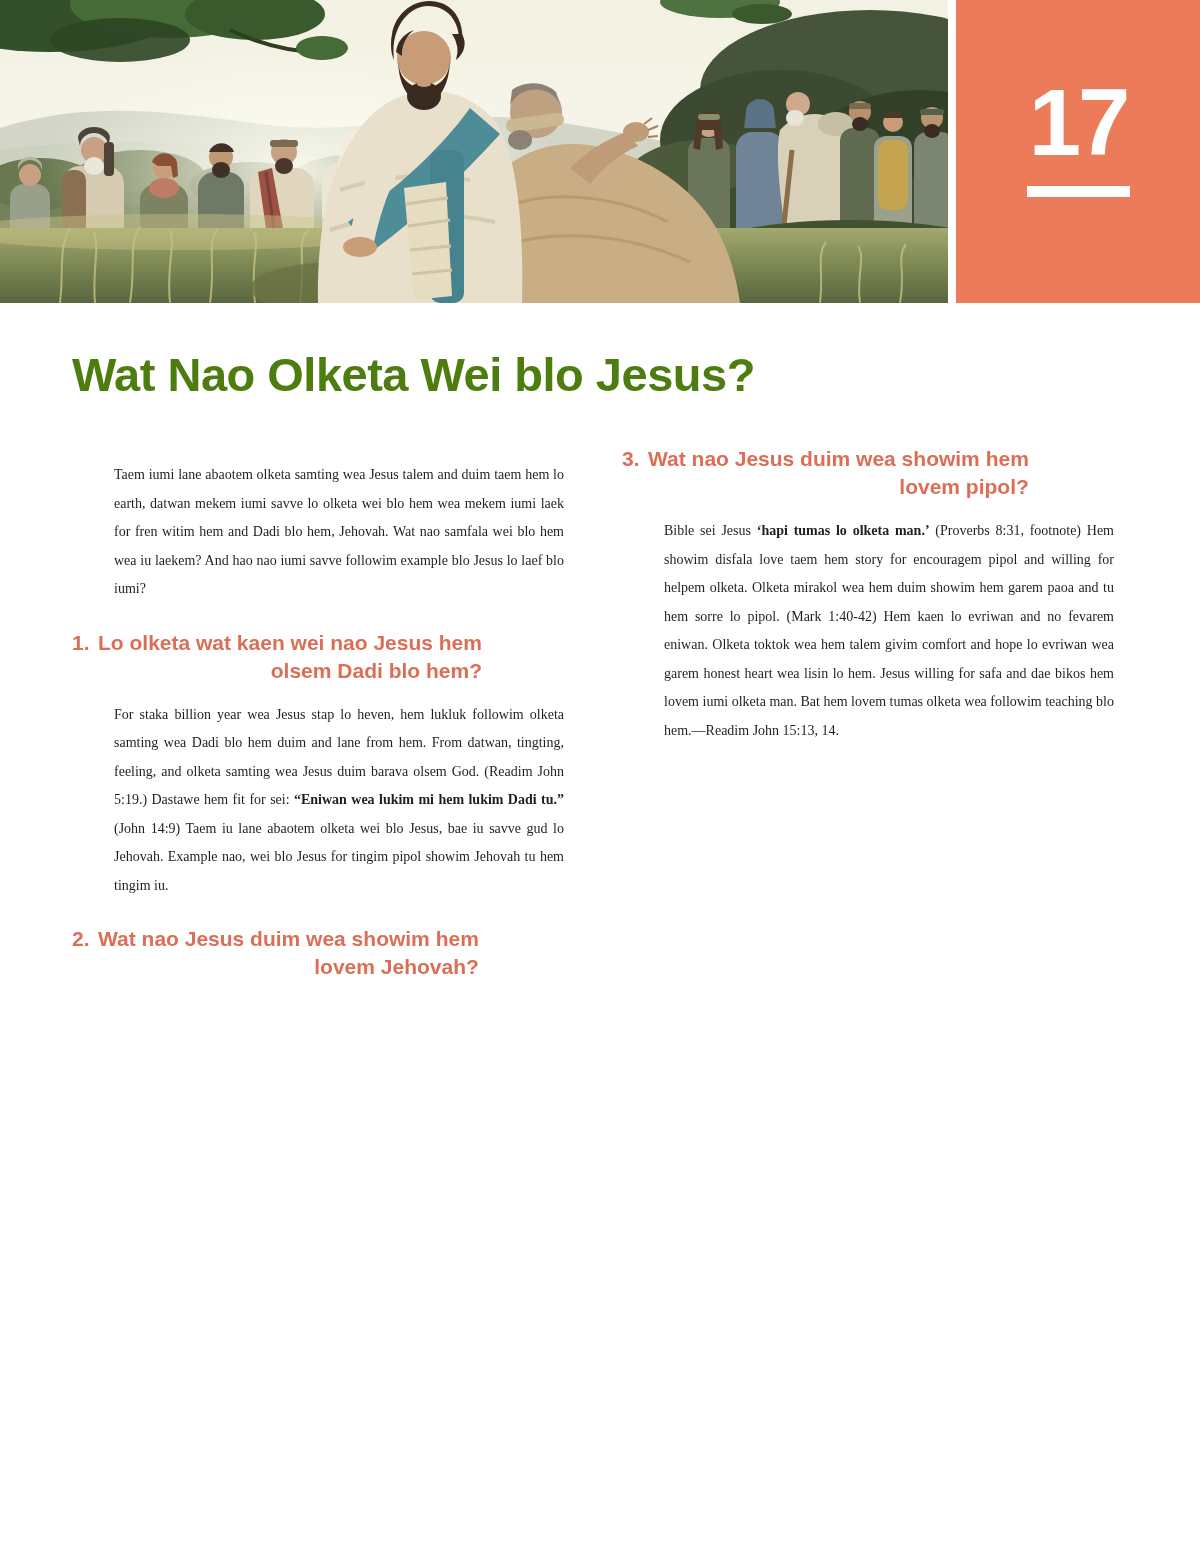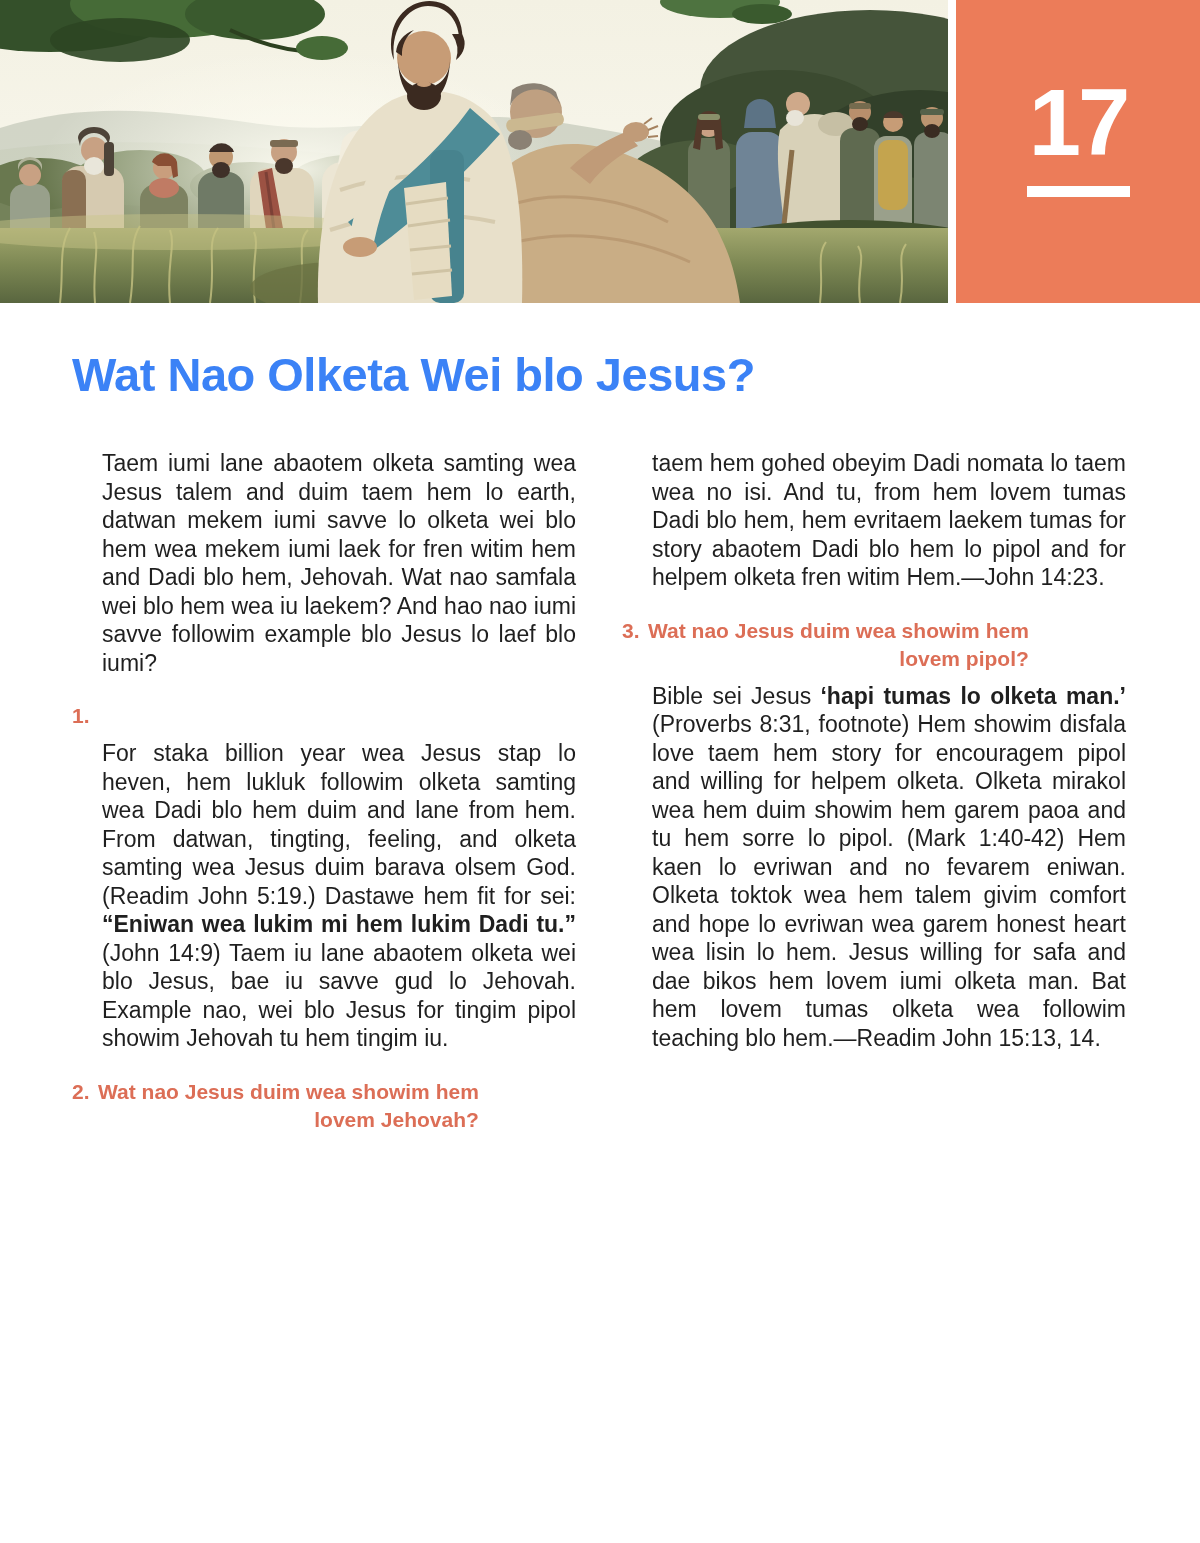--- a/index.html
+++ b/index.html
@@ -39,7 +39,7 @@
   h1.page-title{
     margin:46px 70px 0 72px;
     font-size:47px;line-height:52px;font-weight:700;
-    letter-spacing:-0.5px;color:#3b82f6;
+    letter-spacing:-0.5px;color:#4d7c0f;
   }
 
   

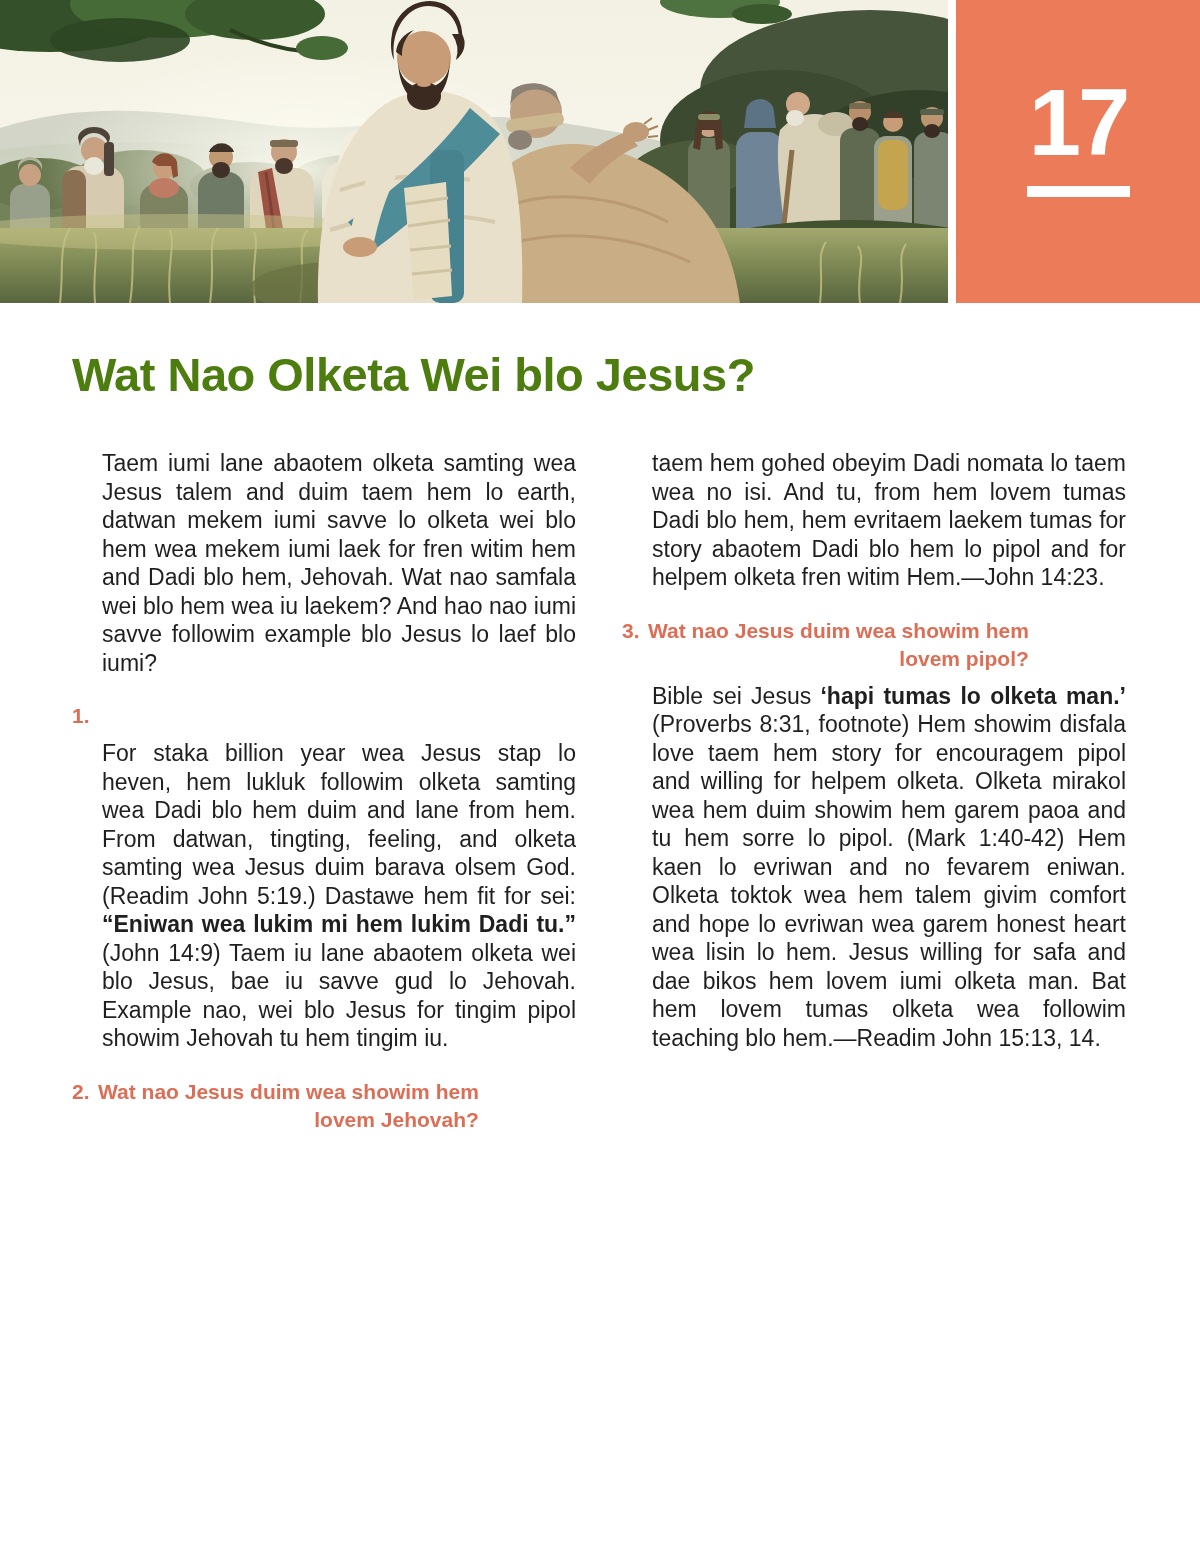--- a/index.html
+++ b/index.html
@@ -47,9 +47,9 @@
   .col{width:508px;flex:none;}
 
   .para{
-    margin:4px;padding-left:26px;
-    font-size:23px;line-height:28.5px;
-    text-align:justify;color:var(--body);
+    margin:16px;padding-left:26px;
+    font-size:14px;line-height:28.5px;
+    text-align:justify;color:var(--body);font-family:Liberation Serif, serif;
   }
   .para .b{font-weight:700;}
 

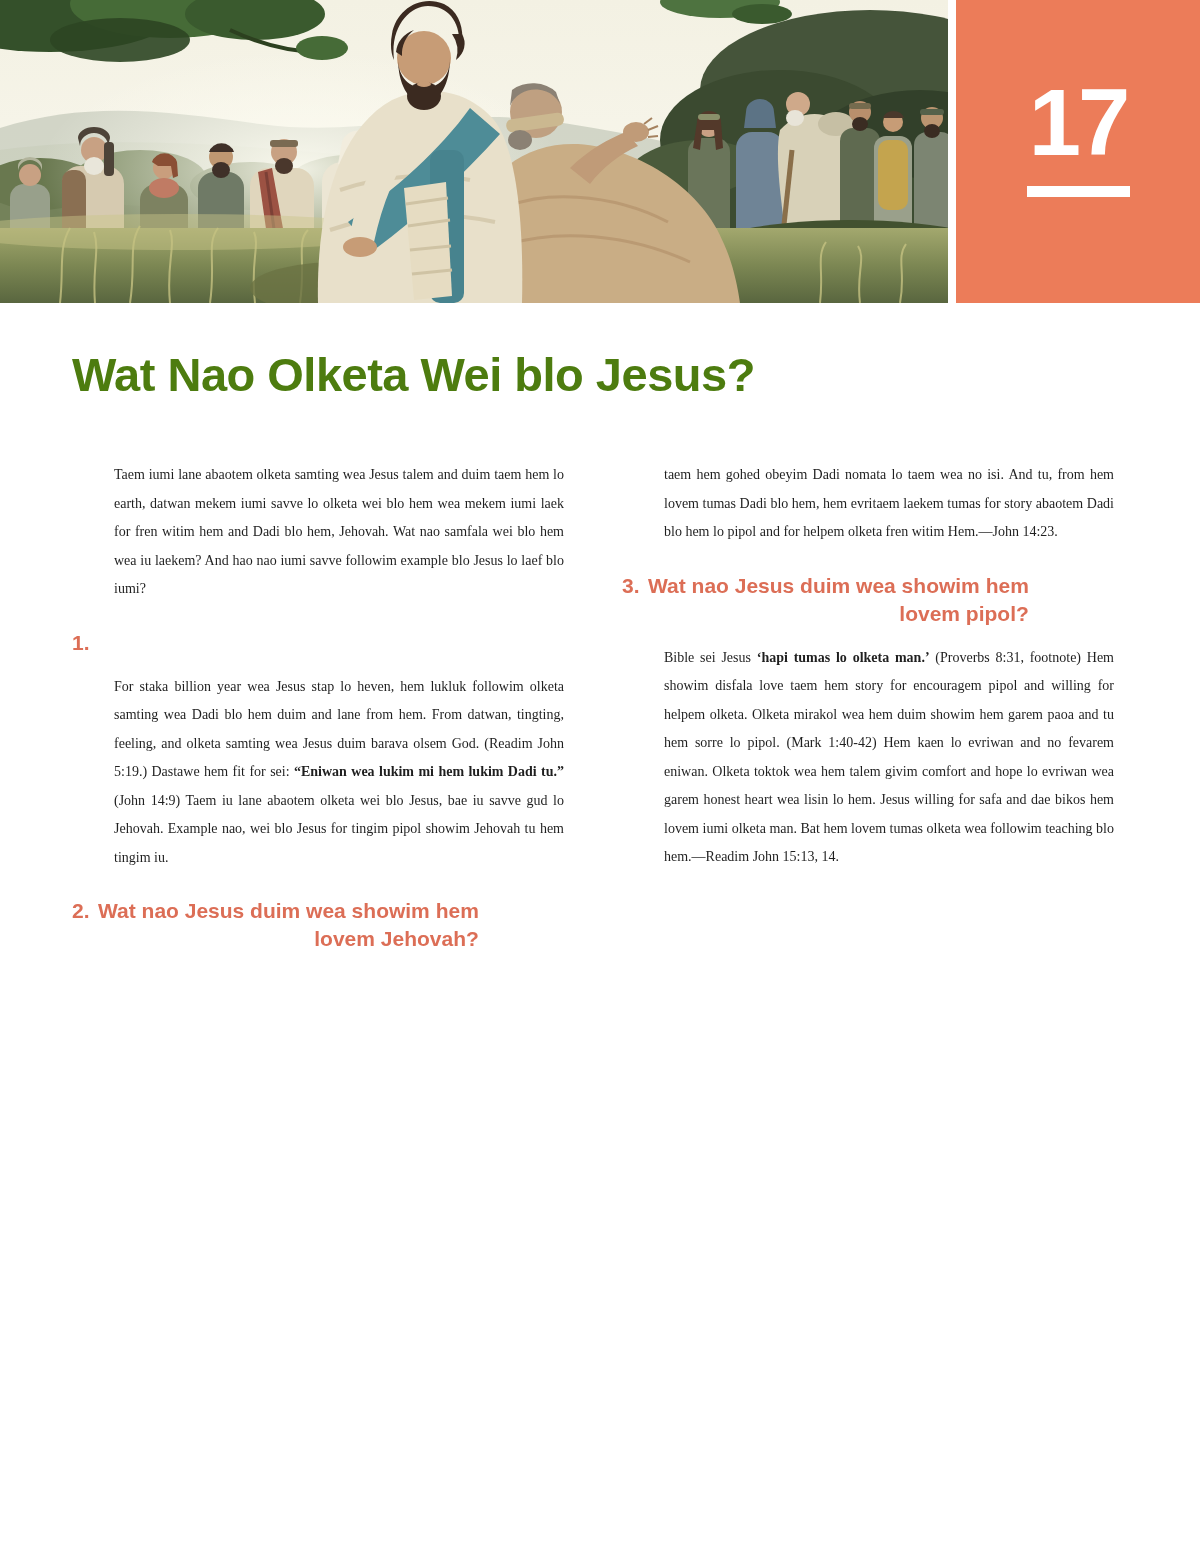--- a/index.html
+++ b/index.html
@@ -293,7 +293,6 @@
         </div>
       </section>
     <section class="col" id="col-right">
-        <p class="para"><span>taem hem gohed obeyim Dadi nomata lo taem wea no isi. And tu, from hem lovem tumas Dadi blo hem, hem evritaem laekem tumas for story abaotem Dadi blo hem lo pipol and for helpem olketa fren witim Hem.—John 14:23.</span></p>
         <div class="section-heading">
           <span class="num">3.</span>
           <span class="htext">Wat nao Jesus duim wea showim hem

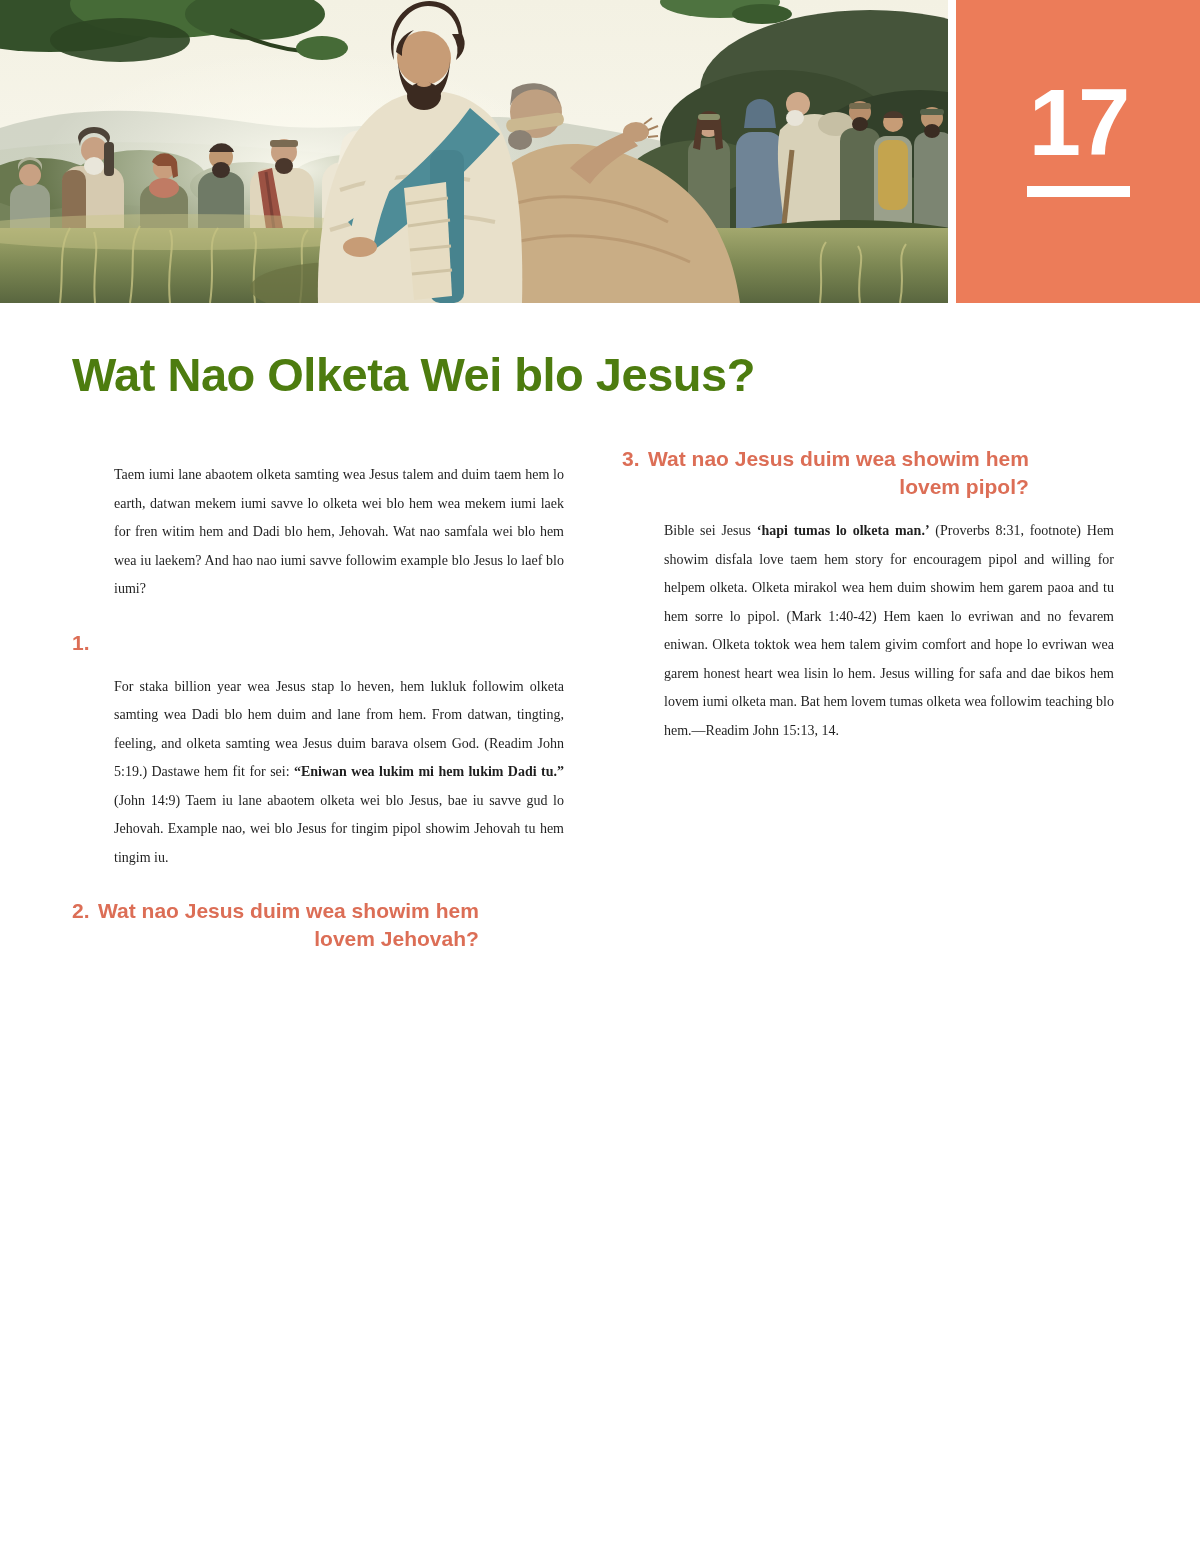--- a/index.html
+++ b/index.html
@@ -284,6 +284,8 @@
         <p class="para"><span>Taem iumi lane abaotem olketa samting wea Jesus talem and duim taem hem lo earth, datwan mekem iumi savve lo olketa wei blo hem wea mekem iumi laek for fren witim hem and Dadi blo hem, Jehovah. Wat nao samfala wei blo hem wea iu laekem? And hao nao iumi savve followim example blo Jesus lo laef blo iumi?</span></p>
         <div class="section-heading">
           <span class="num">1.</span>
+          <span class="htext">Lo olketa wat kaen wei nao Jesus hem
+olsem Dadi blo hem?</span>
         </div>
         <p class="para"><span>For staka billion year wea Jesus stap lo heven, hem lukluk followim olketa samting wea Dadi blo hem duim and lane from hem. From datwan, tingting, feeling, and olketa samting wea Jesus duim barava olsem God. (Readim John 5:19.) Dastawe hem fit for sei: </span><span class="b">“Eniwan wea lukim mi hem lukim Dadi tu.”</span><span> (John 14:9) Taem iu lane abaotem olketa wei blo Jesus, bae iu savve gud lo Jehovah. Example nao, wei blo Jesus for tingim pipol showim Jehovah tu hem tingim iu.</span></p>
         <div class="section-heading">

